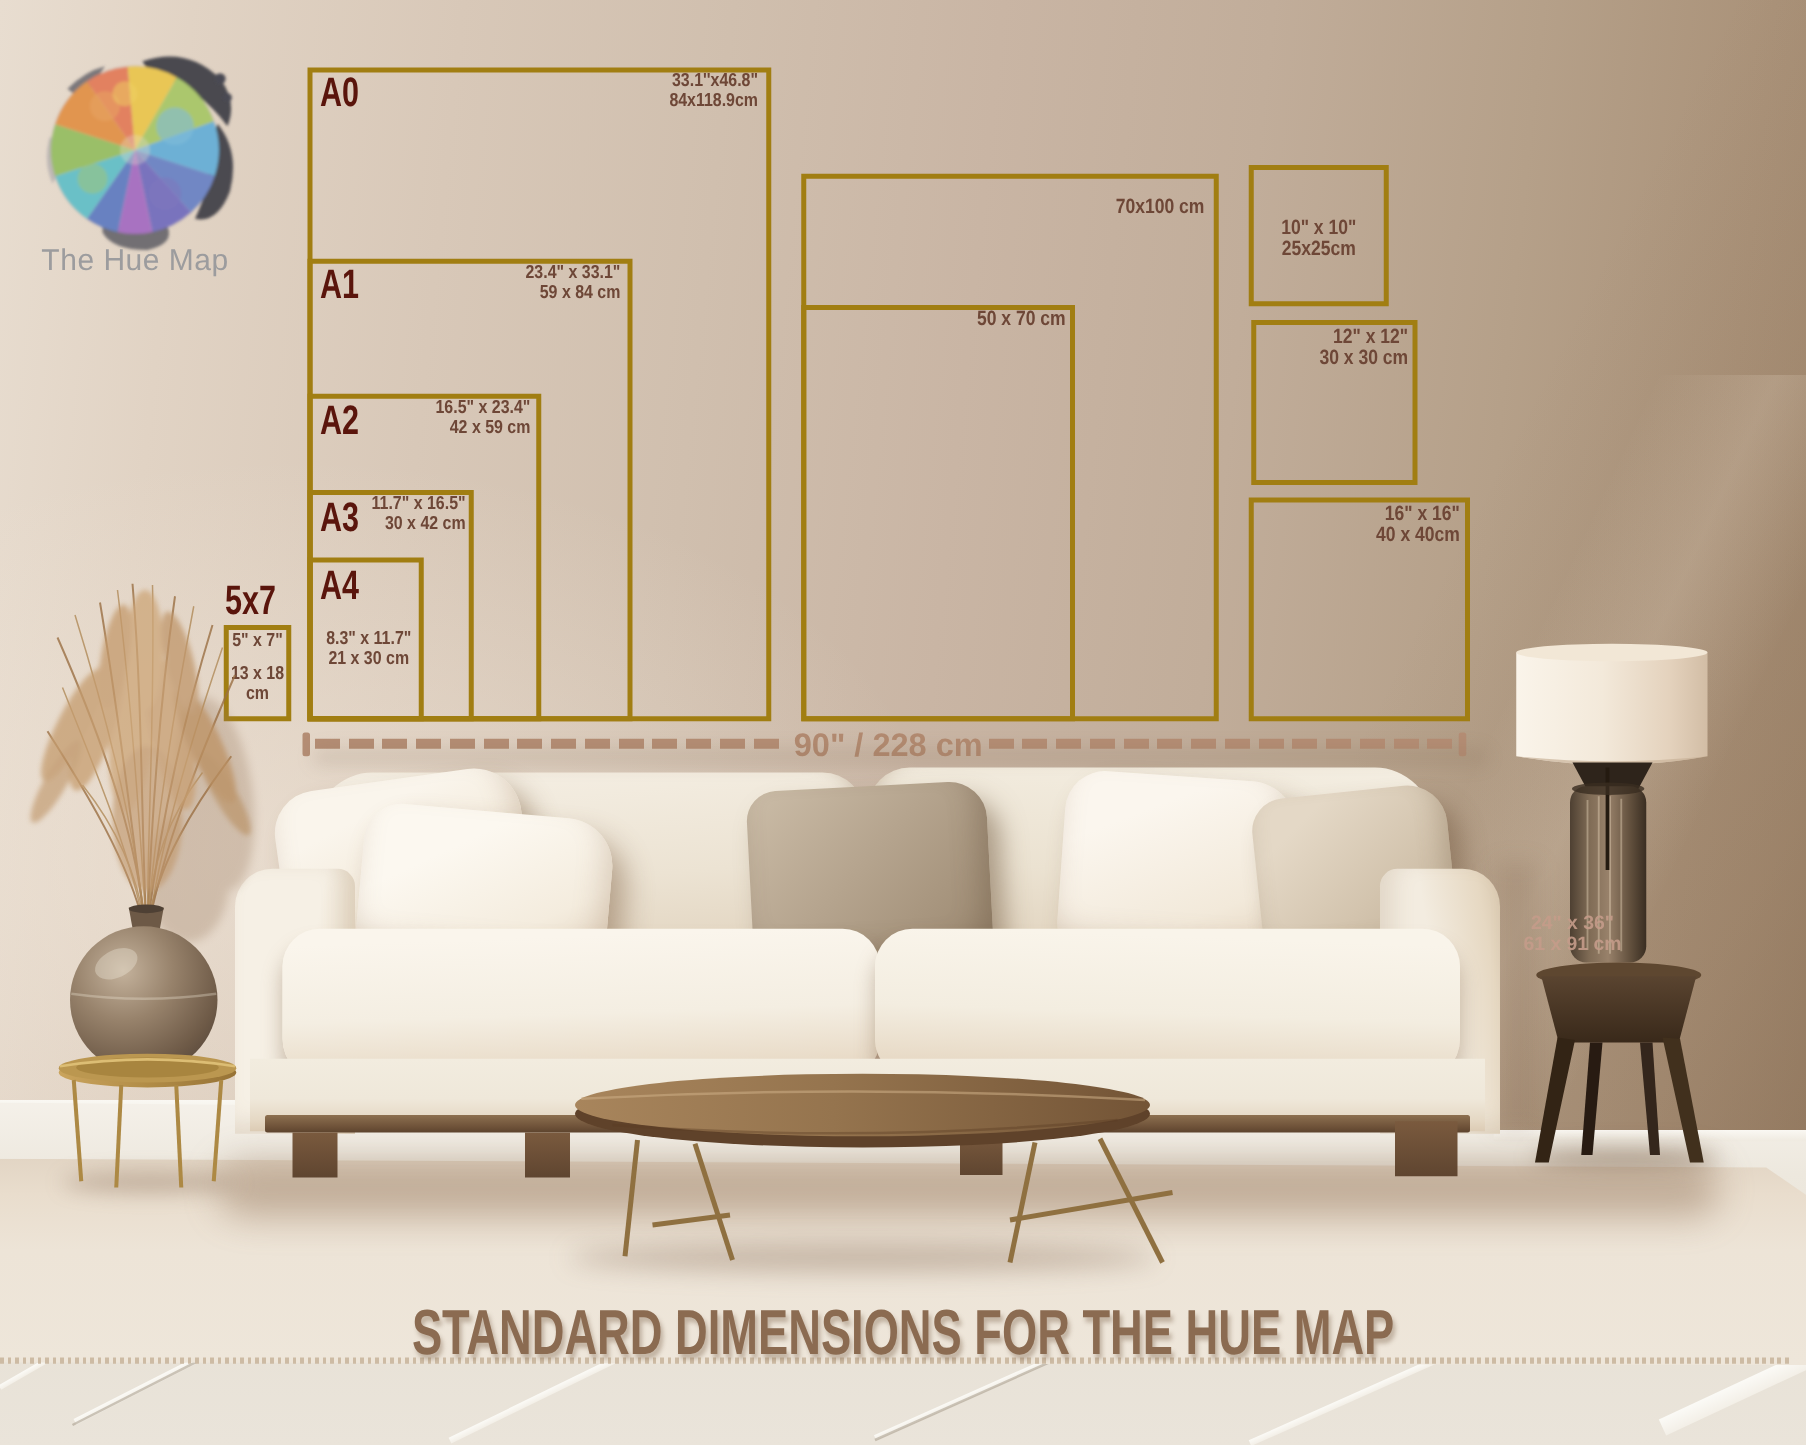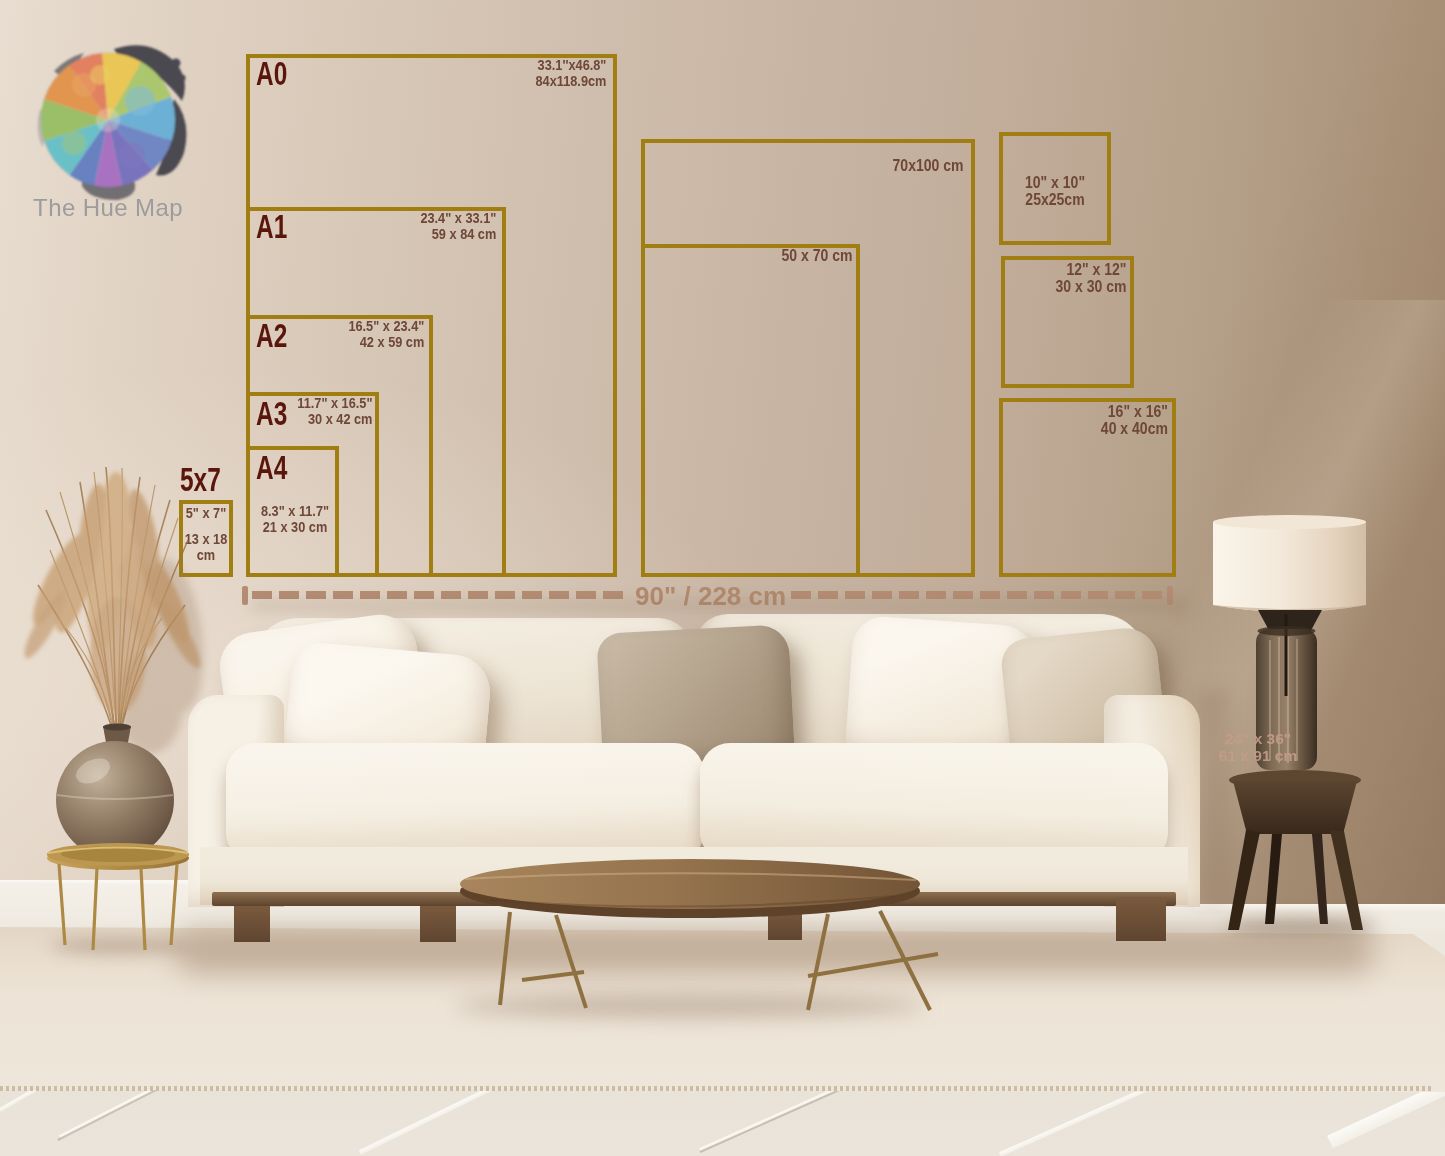--- a/index.html
+++ b/index.html
@@ -383,6 +383,7 @@
     <text x="80" y="181" text-anchor="middle" font-family="Liberation Sans,sans-serif" font-size="24" fill="#9c9c9e" letter-spacing="0.4">The Hue Map</text>
   </svg>
 
+  <div class="headwrap"><span class="headline">STANDARD DIMENSIONS FOR THE HUE MAP</span></div>
 </div>
 
 </body></html>

